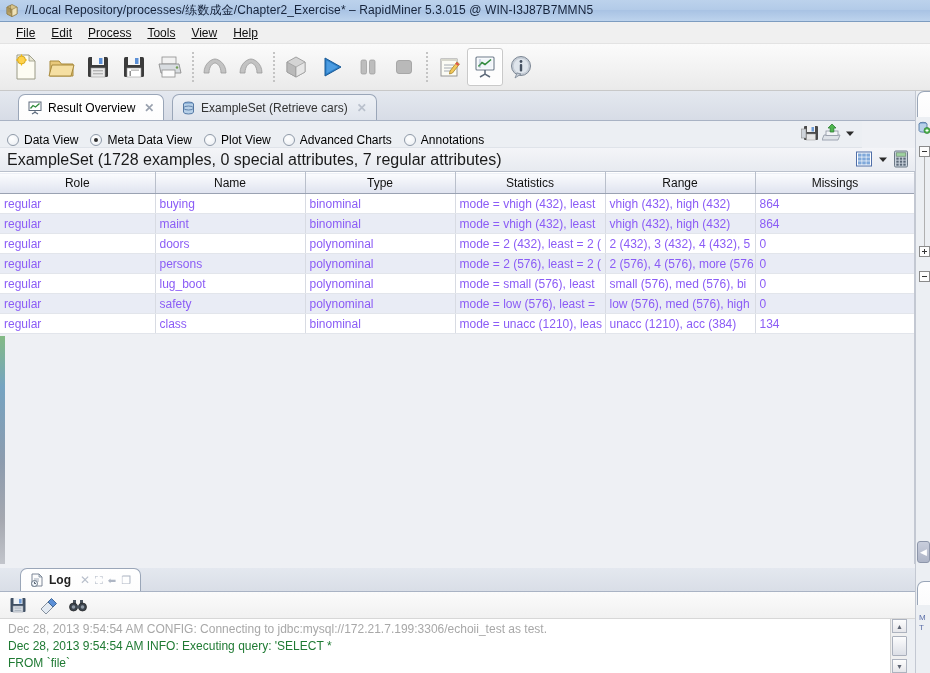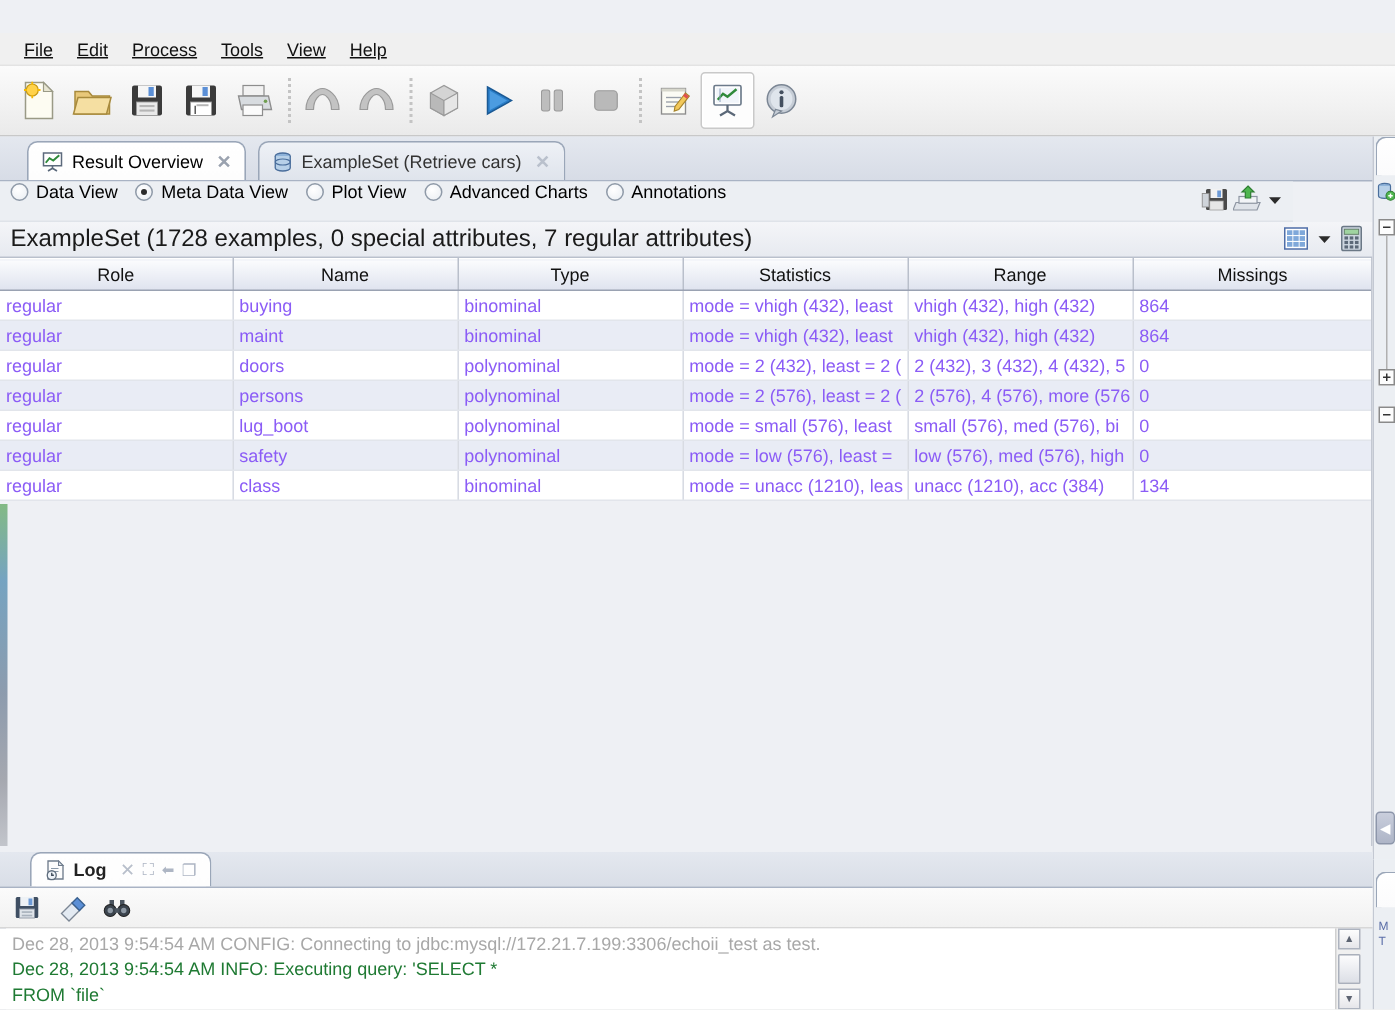--- a/index.html
+++ b/index.html
@@ -267,6 +267,18 @@
 
 <div id="app">
 
+  <div class="titlebar">
+    <span class="title-icon">
+      <svg width="16" height="16" viewBox="0 0 16 16">
+        <polygon points="3,4 8,1.5 13,4 13,11 8,13.5 3,11" fill="#d8c48a" stroke="#8a7642" stroke-width=".7"></polygon>
+        <polygon points="3,4 8,6.5 8,13.5 3,11" fill="#b9a368" stroke="#8a7642" stroke-width=".6"></polygon>
+        <polygon points="8,6.5 13,4 13,11 8,13.5" fill="#efe2b8" stroke="#8a7642" stroke-width=".6"></polygon>
+        <line x1="5" y1="2.5" x2="5" y2="9.3" stroke="#7d6a3a" stroke-width=".5"></line>
+        <line x1="6.5" y1="2" x2="6.5" y2="9.9" stroke="#7d6a3a" stroke-width=".5"></line>
+      </svg>
+    </span>
+    <span class="title-text">//Local Repository/processes/练数成金/Chapter2_Exercise* – RapidMiner 5.3.015 @ WIN-I3J87B7MMN5</span>
+  </div>
 
   <div class="menubar">
     <div class="menuitem"><u>File</u></div>

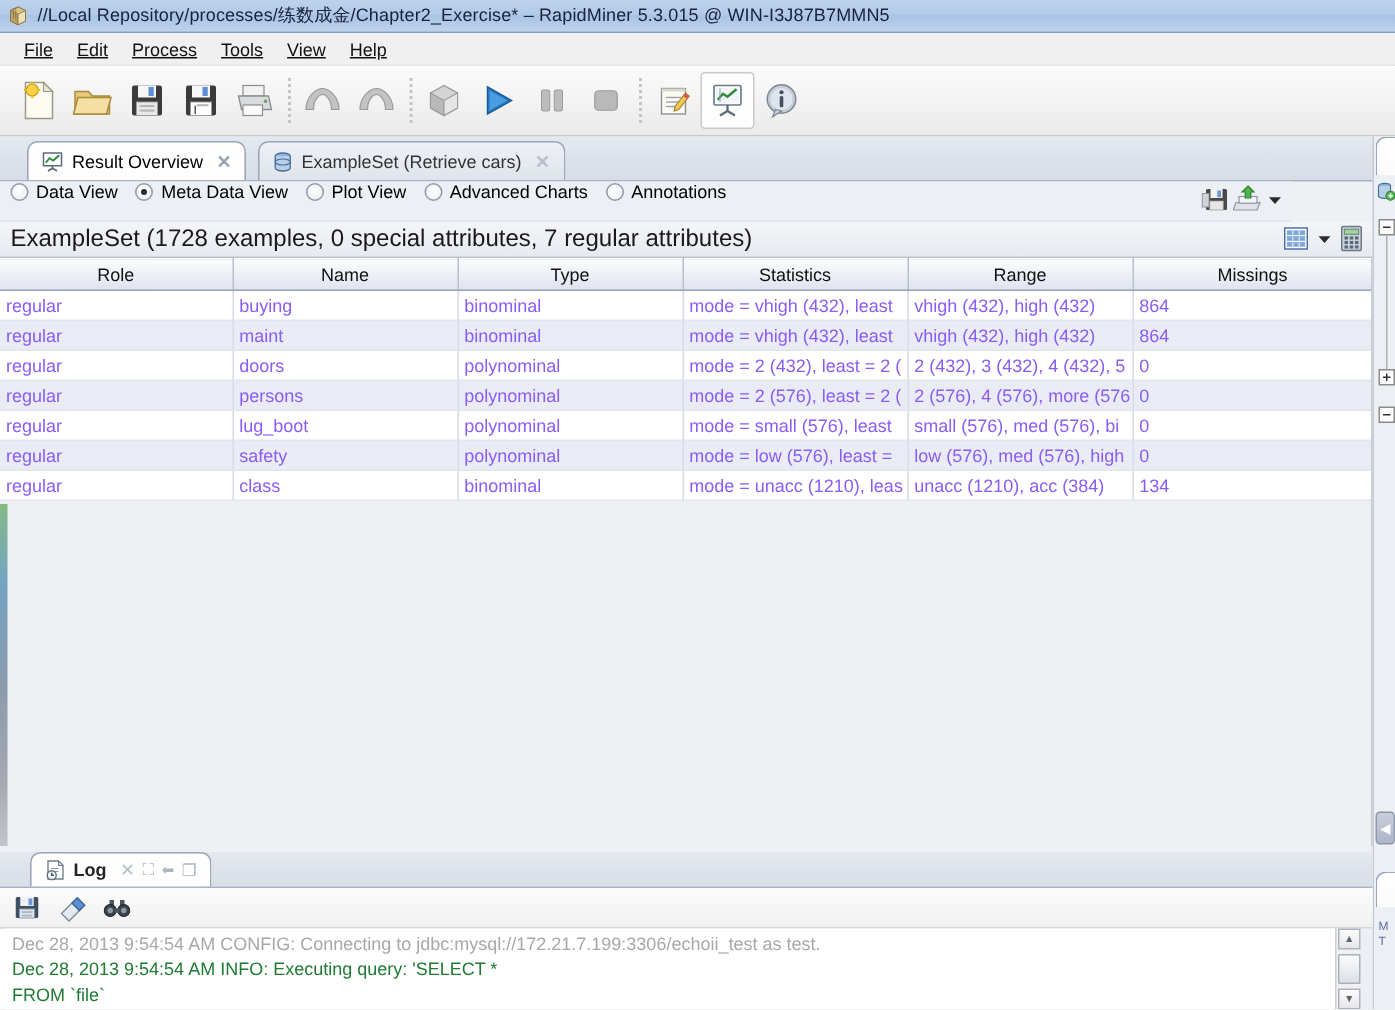--- a/index.html
+++ b/index.html
@@ -97,7 +97,7 @@
   .viewrow {
     position: absolute; left: 0; top: 121px; width: 862px; height: 27px;
     background: #eceff3;
-    display: flex; align-items: flex-start; padding-left: 7px;
+    display: flex; align-items: flex-end; padding-left: 7px;
     border-bottom: 1px solid #dfe3e9;
   }
   .radio-opt { display: flex; align-items: center; gap: 5px; margin-right: 12px; cursor: default; white-space: nowrap;}

